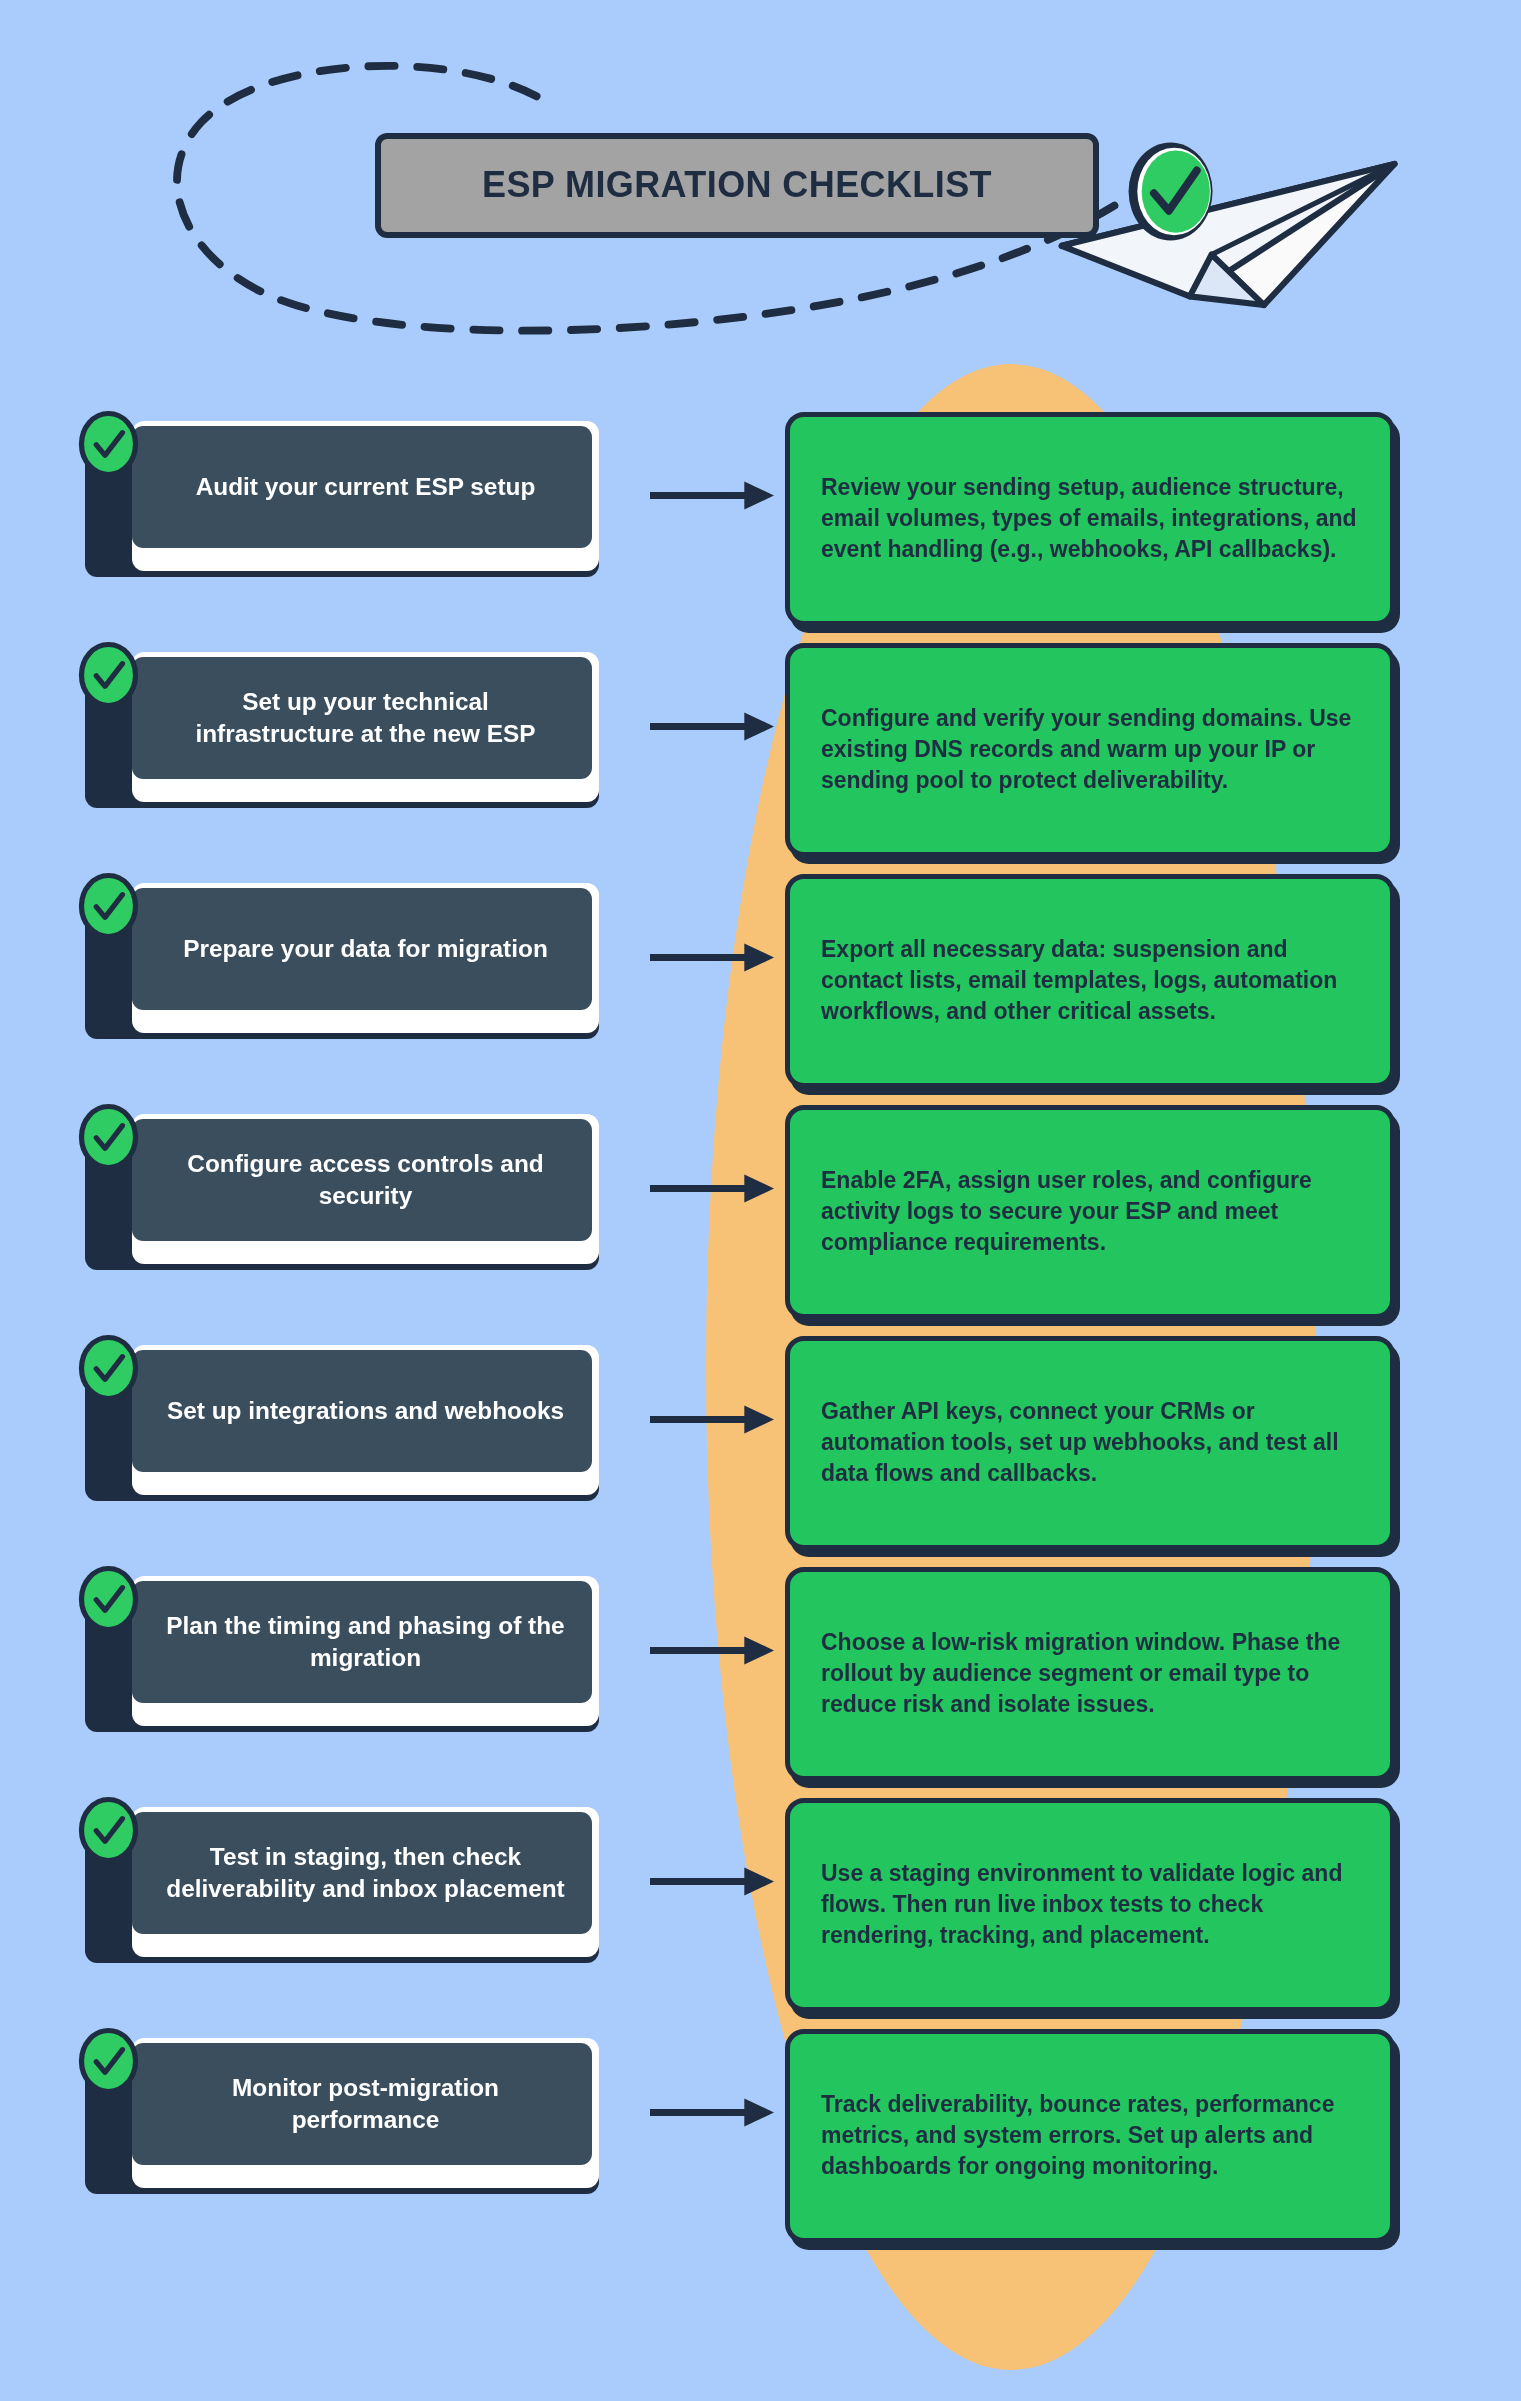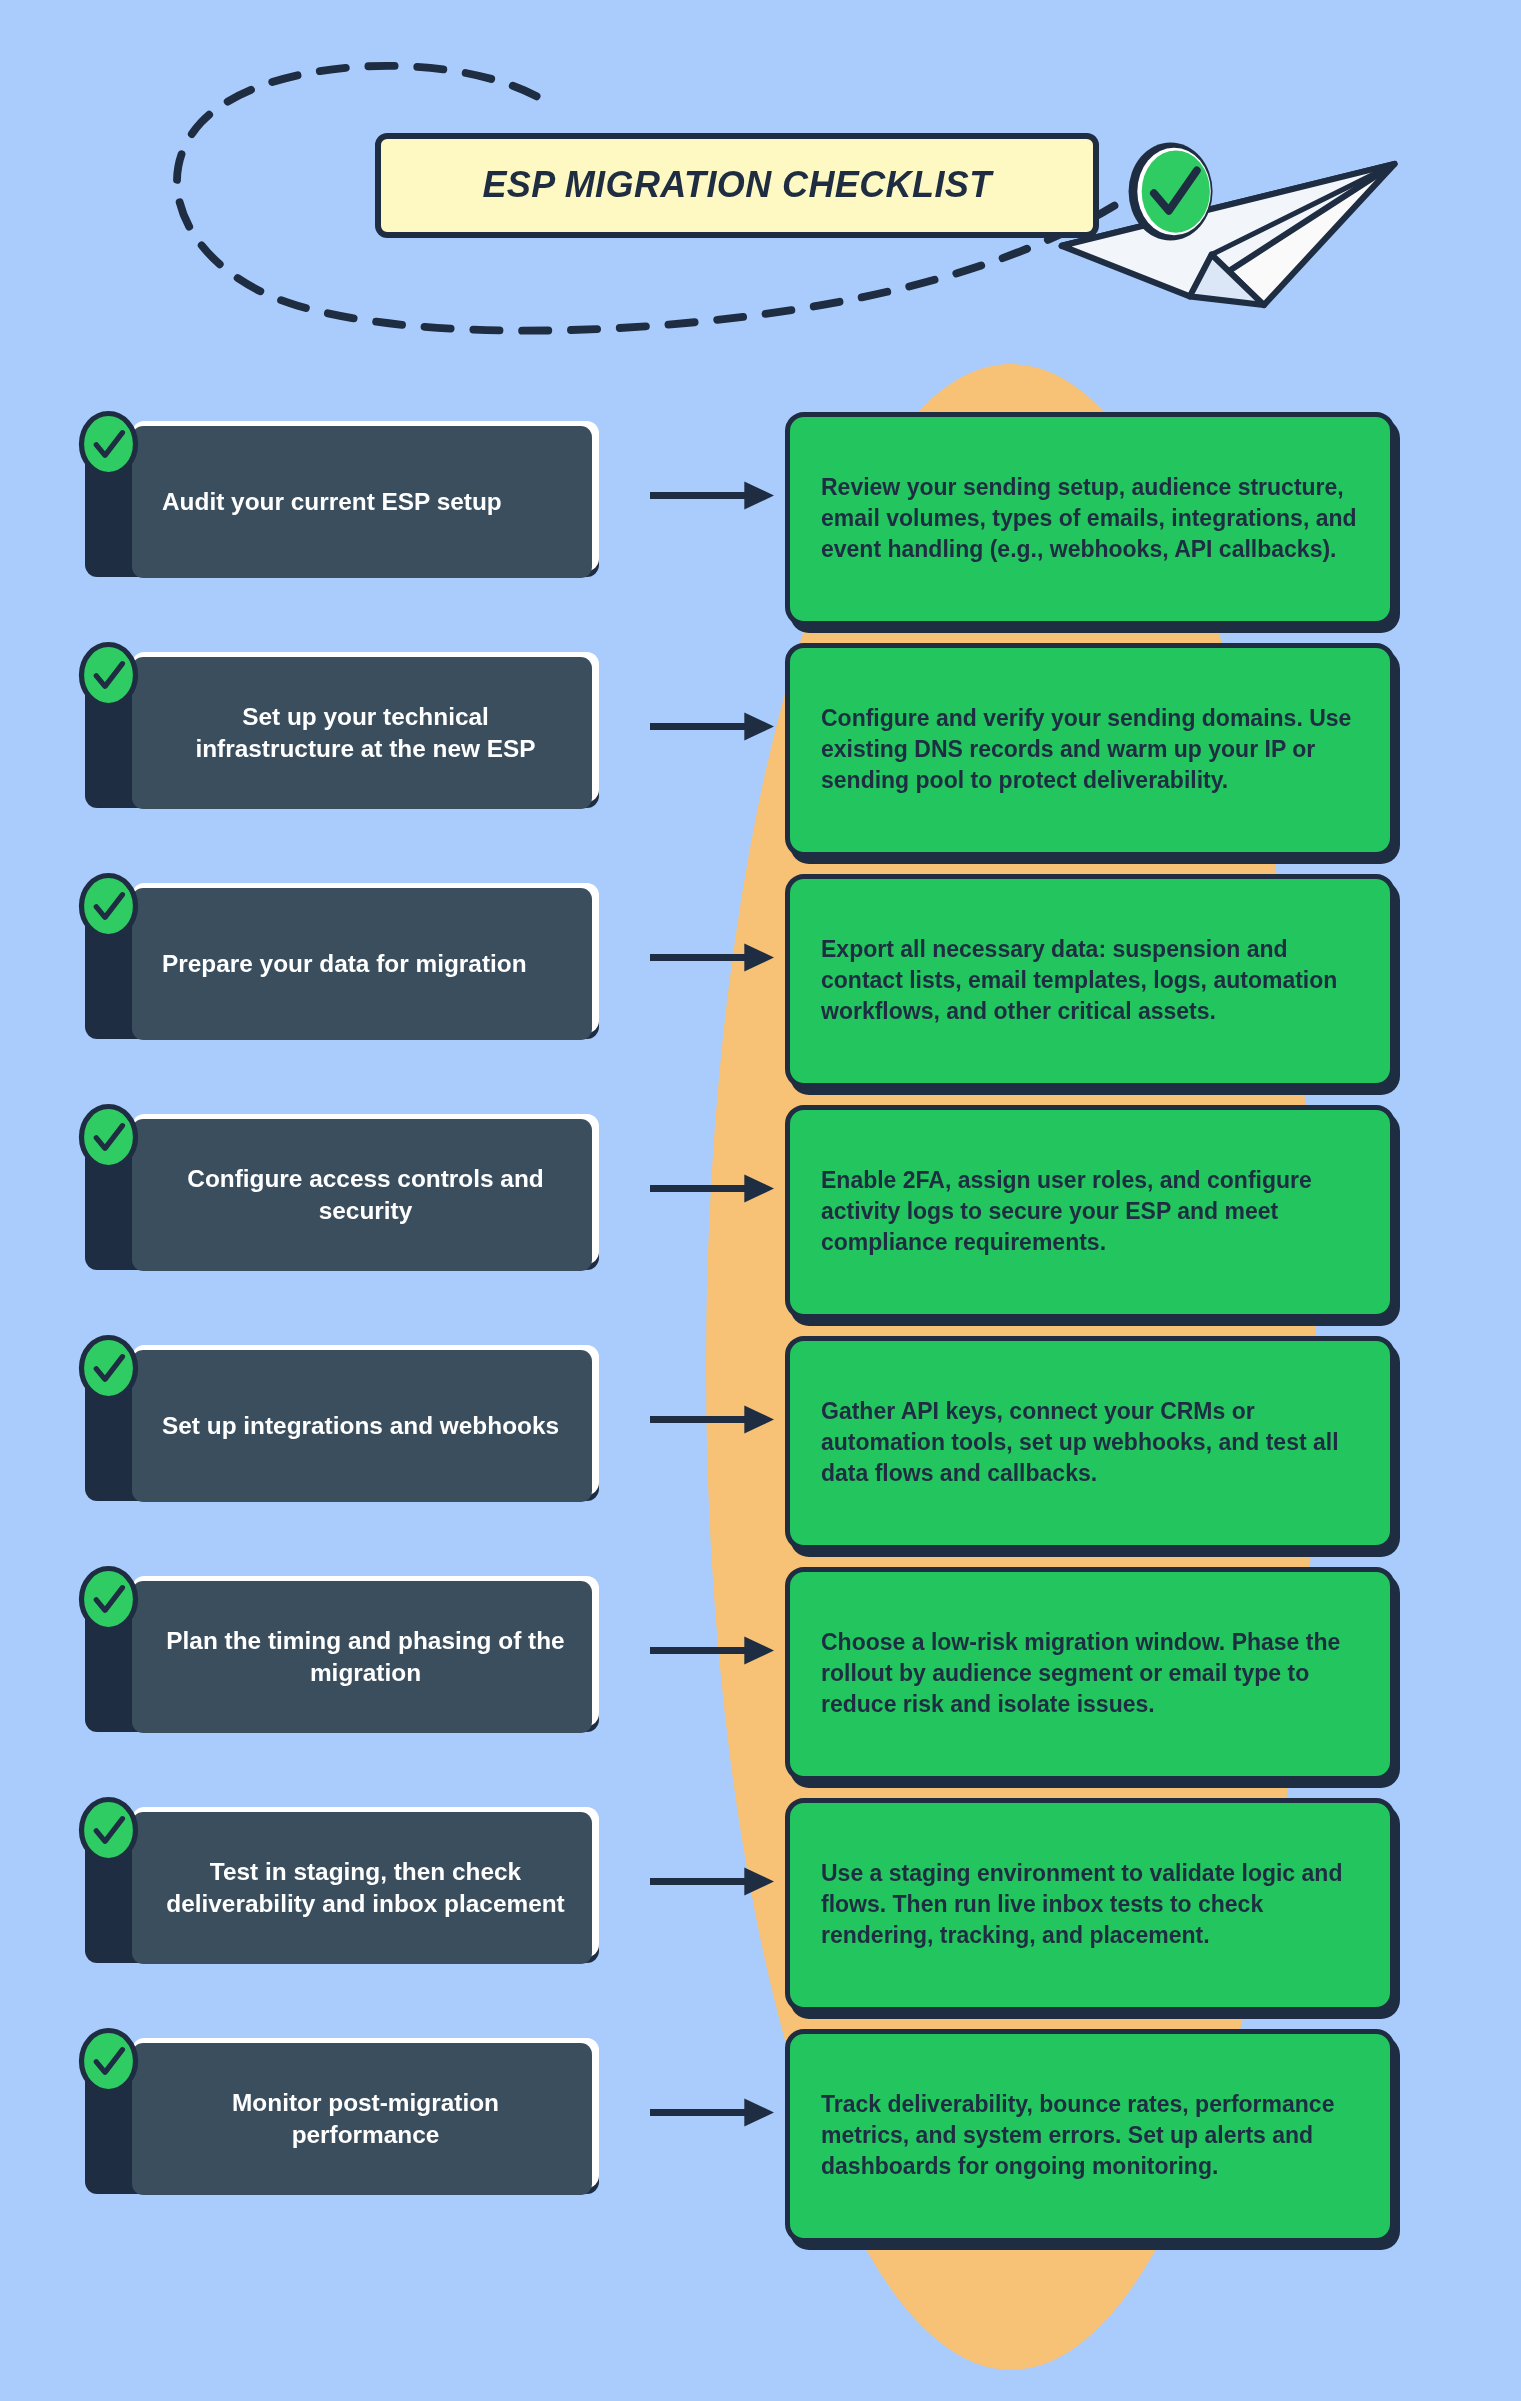--- a/index.html
+++ b/index.html
@@ -52,7 +52,7 @@
     top: 10.5px;
     width: 724px;
     height: 105px;
-    background: #fef9c3;
+    background: #a3a3a3;
     border: 6.1px solid #1e2d41;
     border-radius: 12.2px;
     box-sizing: border-box;
@@ -60,7 +60,6 @@
     align-items: center;
     justify-content: center;
     z-index: 4;
-    font-style: italic;
   }
   .title-text {
     font-size: 36px;

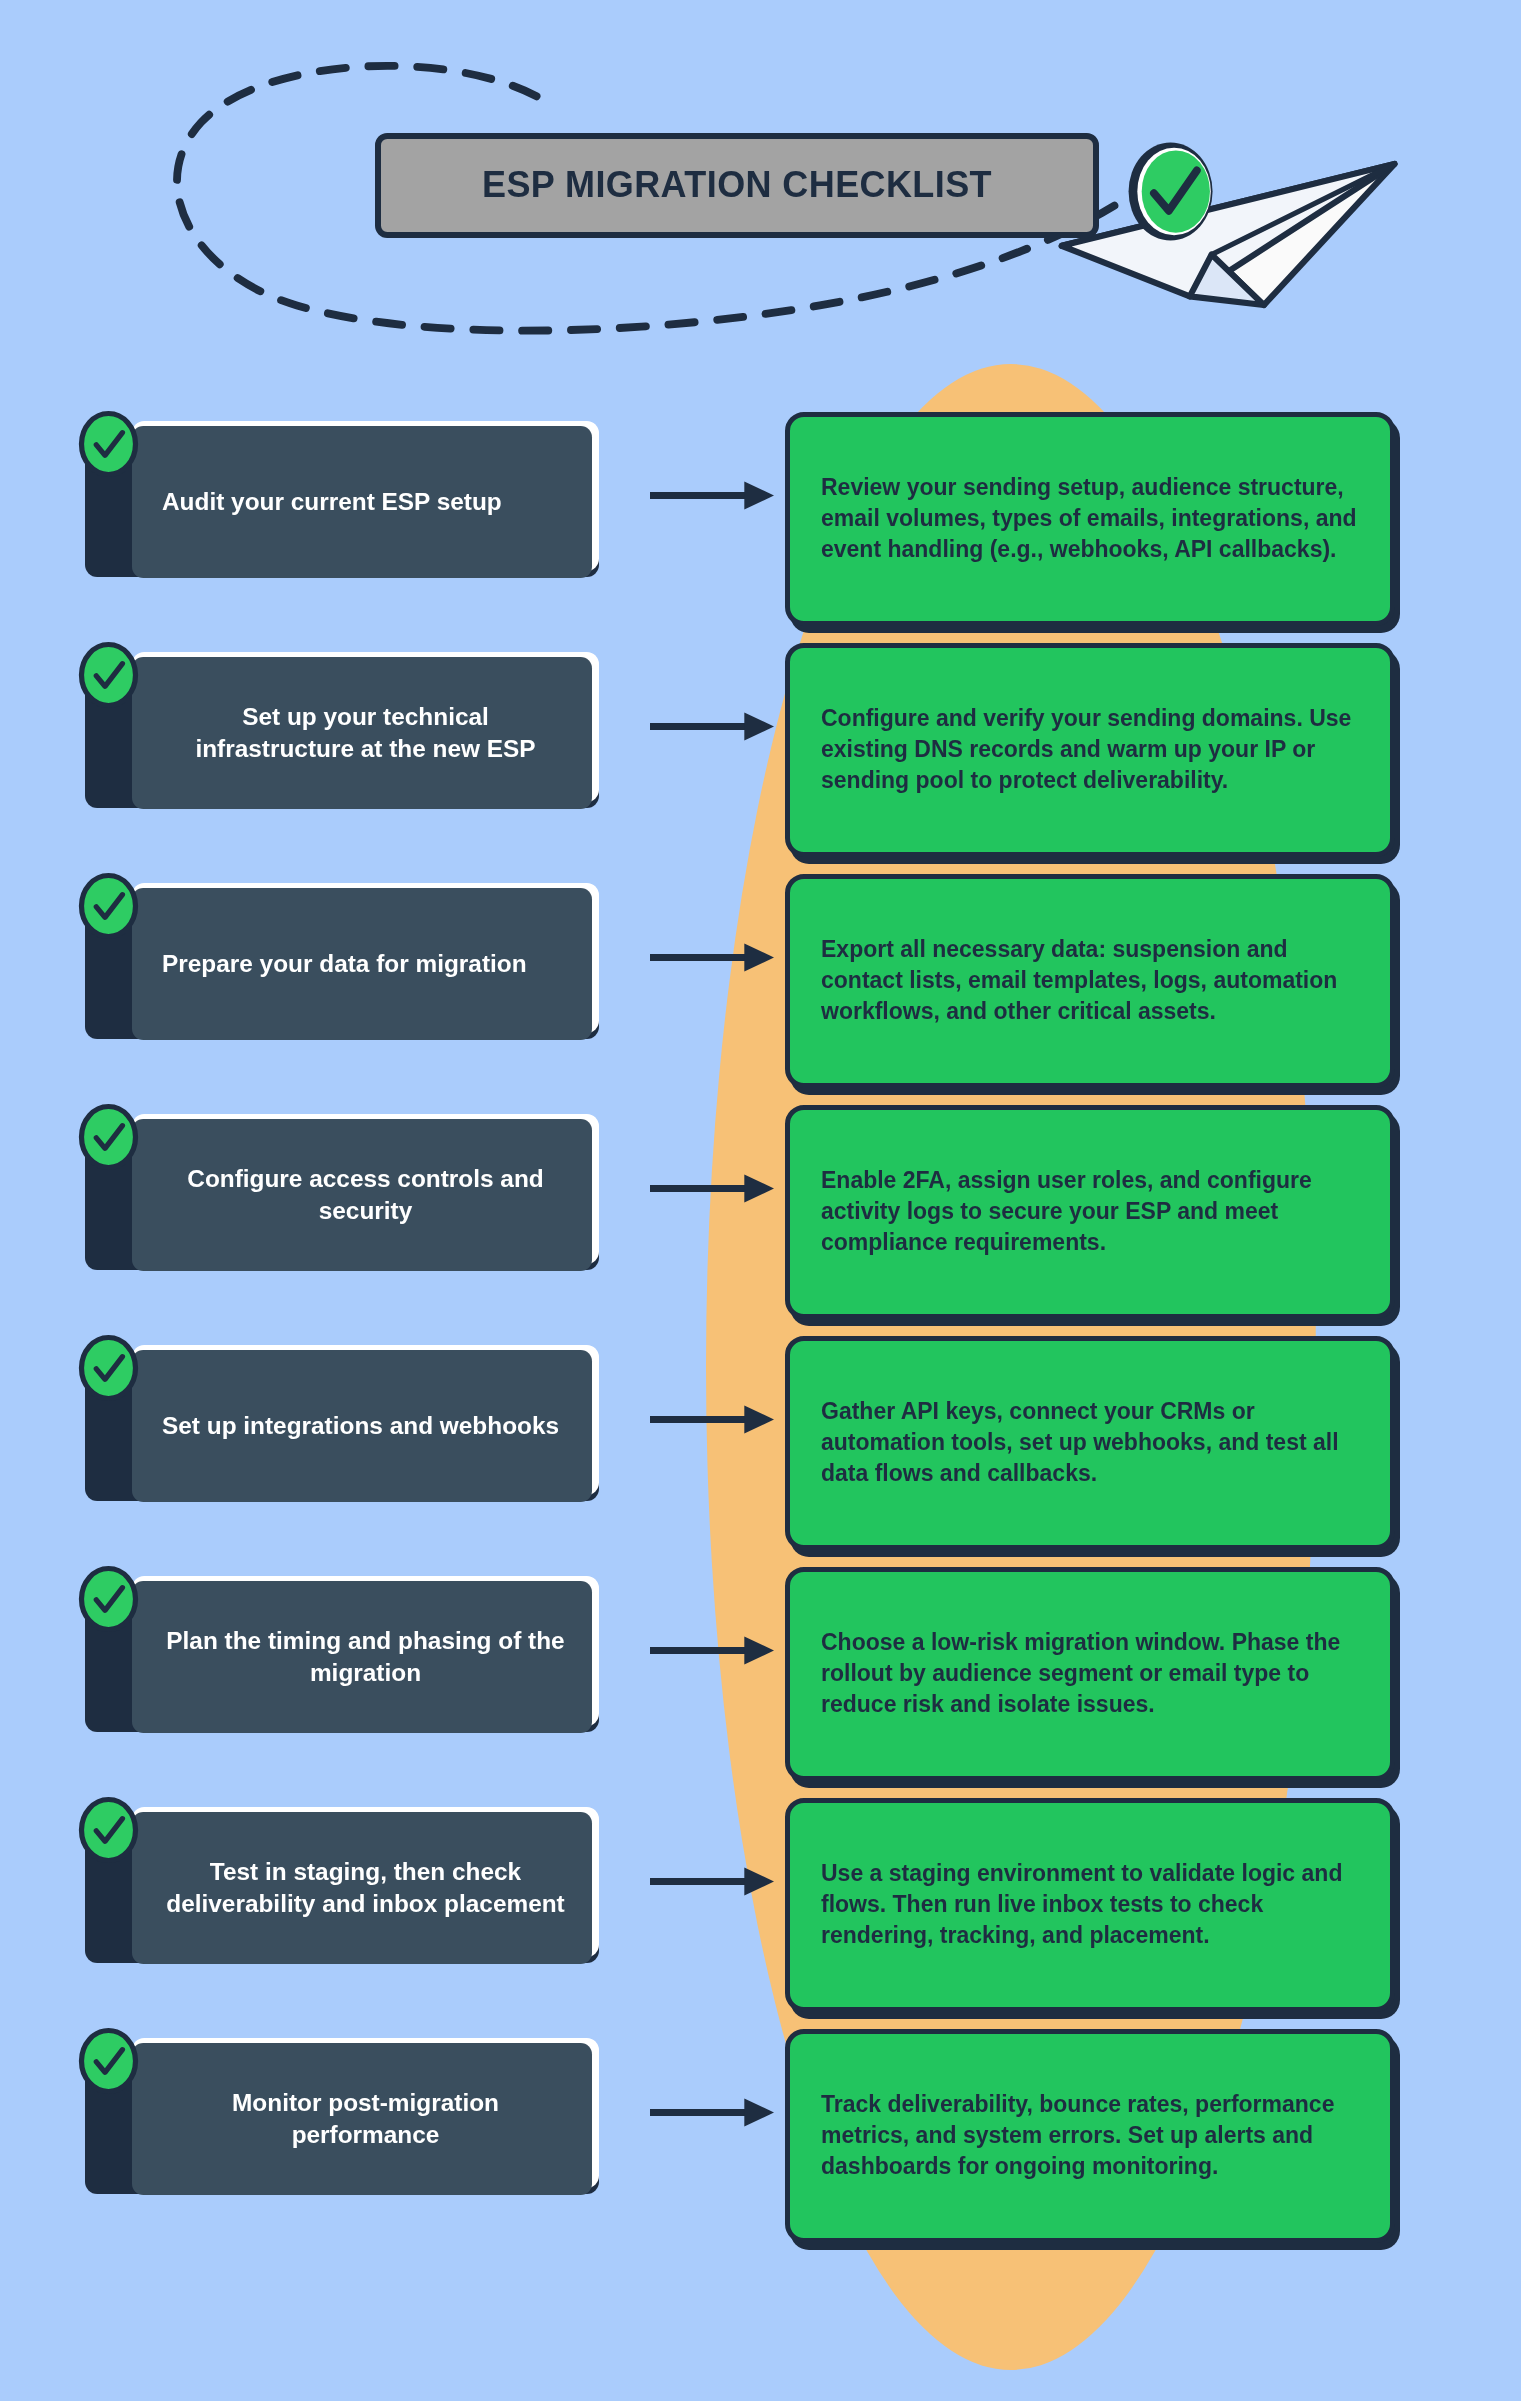--- a/index.html
+++ b/index.html
@@ -130,12 +130,12 @@
     left: 54px;
     top: 15.7px;
     width: 460px;
-    height: 152px;
+    height: 122px;
     background: #3a4e5e;
     border-radius: 11.3px;
     display: flex;
     align-items: center;
-    justify-content: flex-start;
+    justify-content: center;
     box-sizing: border-box;
     padding: 7px 23px 7px 30px;
   }

